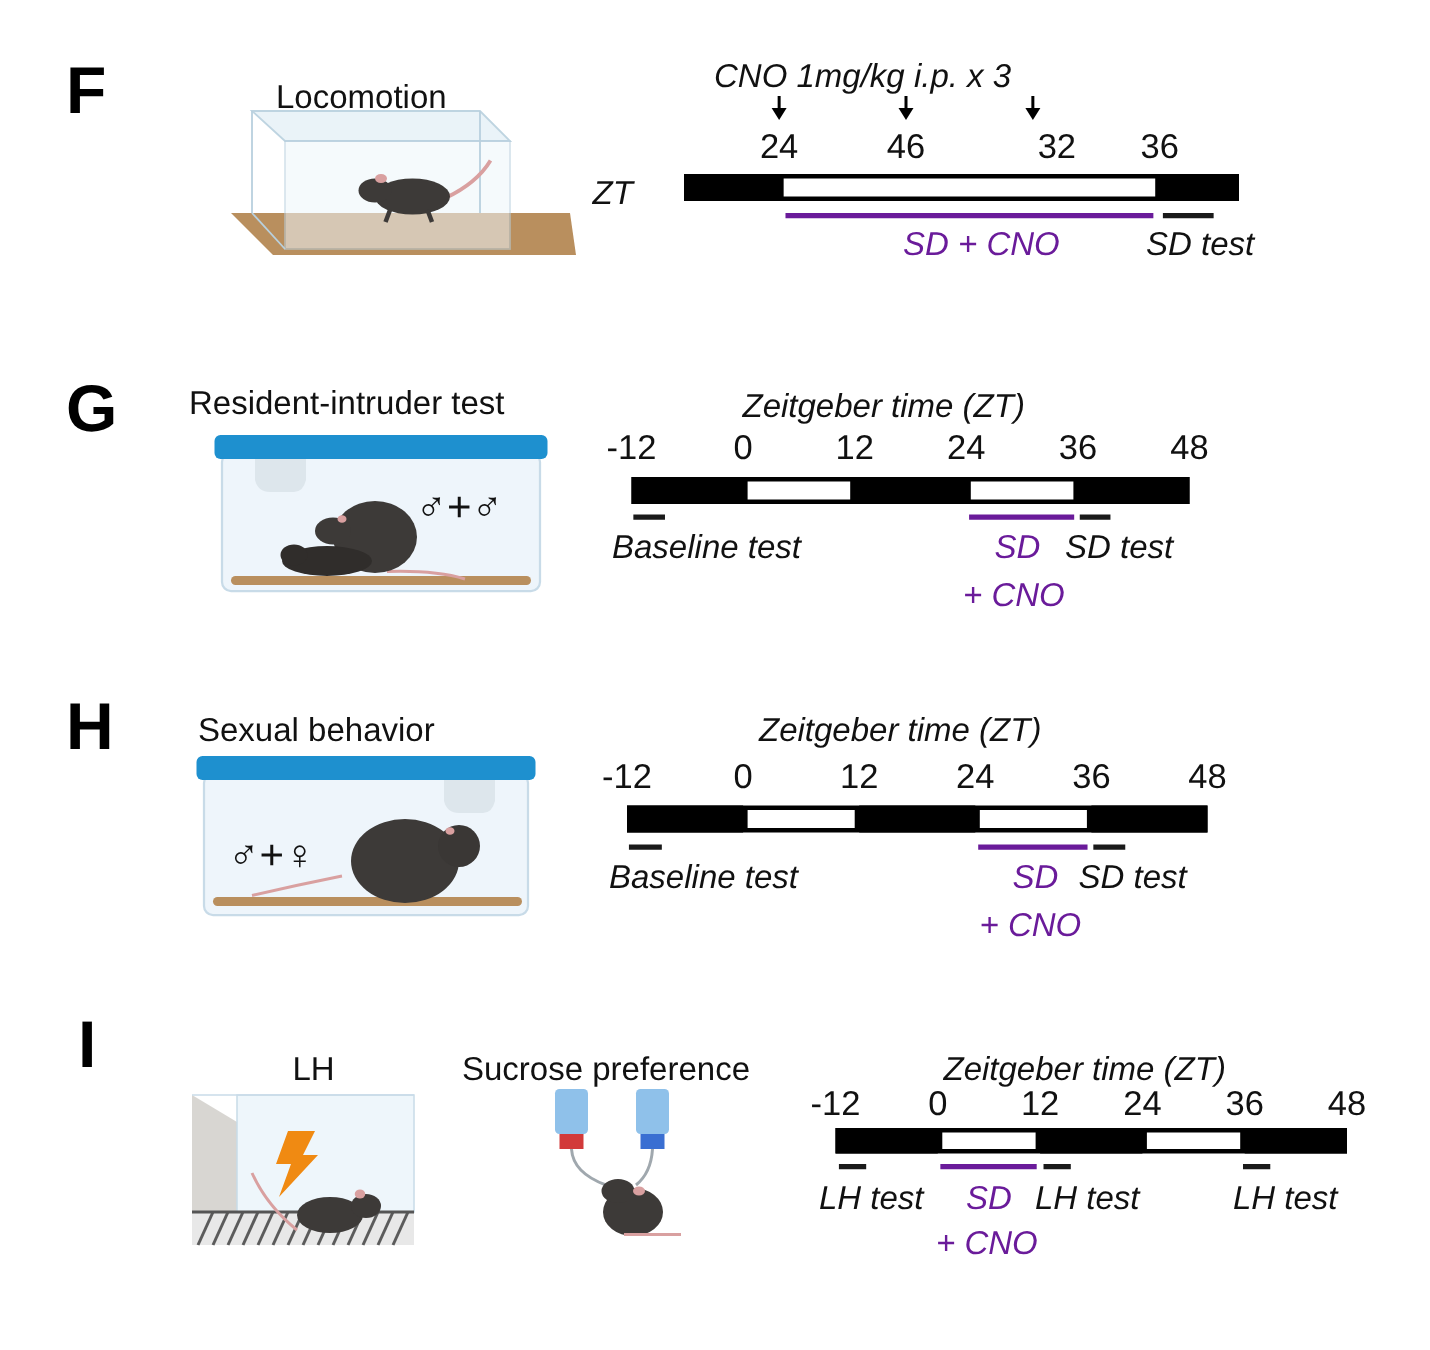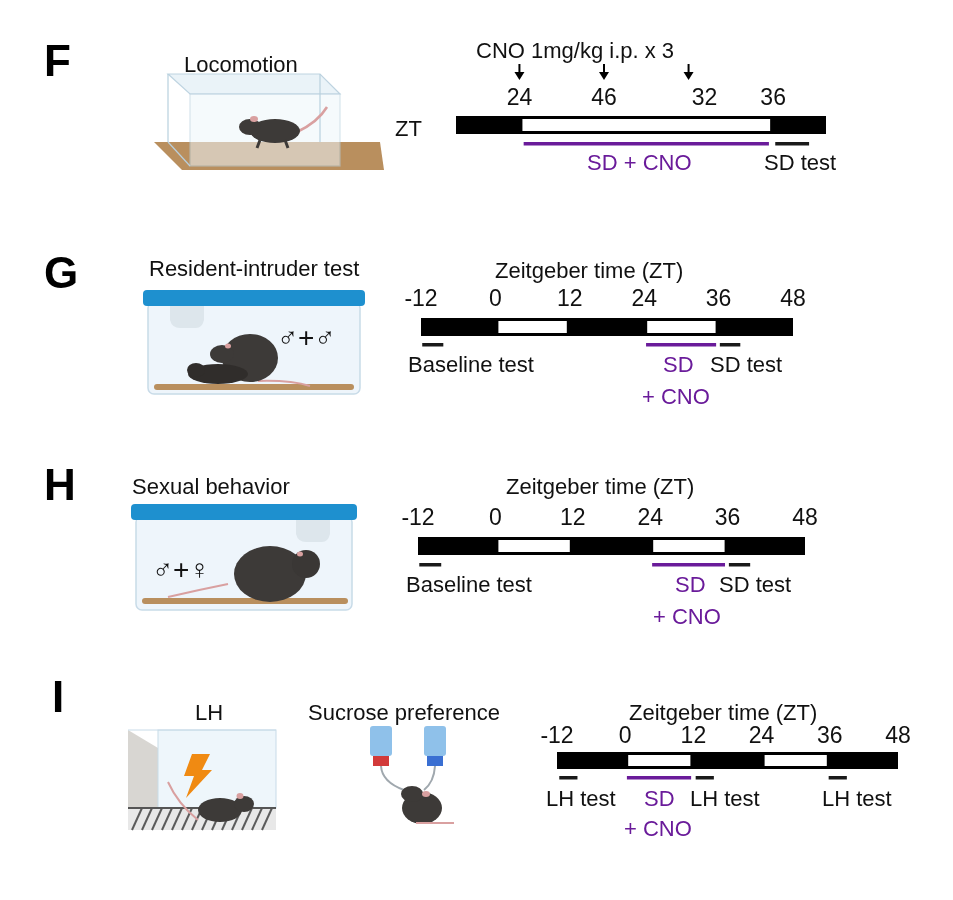--- a/index.html
+++ b/index.html
@@ -8,7 +8,7 @@
     .abs { position: absolute; }
     .panel-letter { font-family: "Liberation Sans", sans-serif; font-weight: bold; font-size: 44px; color: #000; }
     .title { font-size: 22px; color: #111; white-space: nowrap; }
-    .lbl { font-size: 22px; white-space: nowrap; color: #111; }
+    .lbl { font-size: 22px; white-space: nowrap; color: #111; font-style: italic; }
     .purple { color: #6a1b9a; }
     .tick { font-size: 23px; color: #111; white-space: nowrap; transform: translateX(-50%); }
     svg { position: absolute; overflow: visible; }

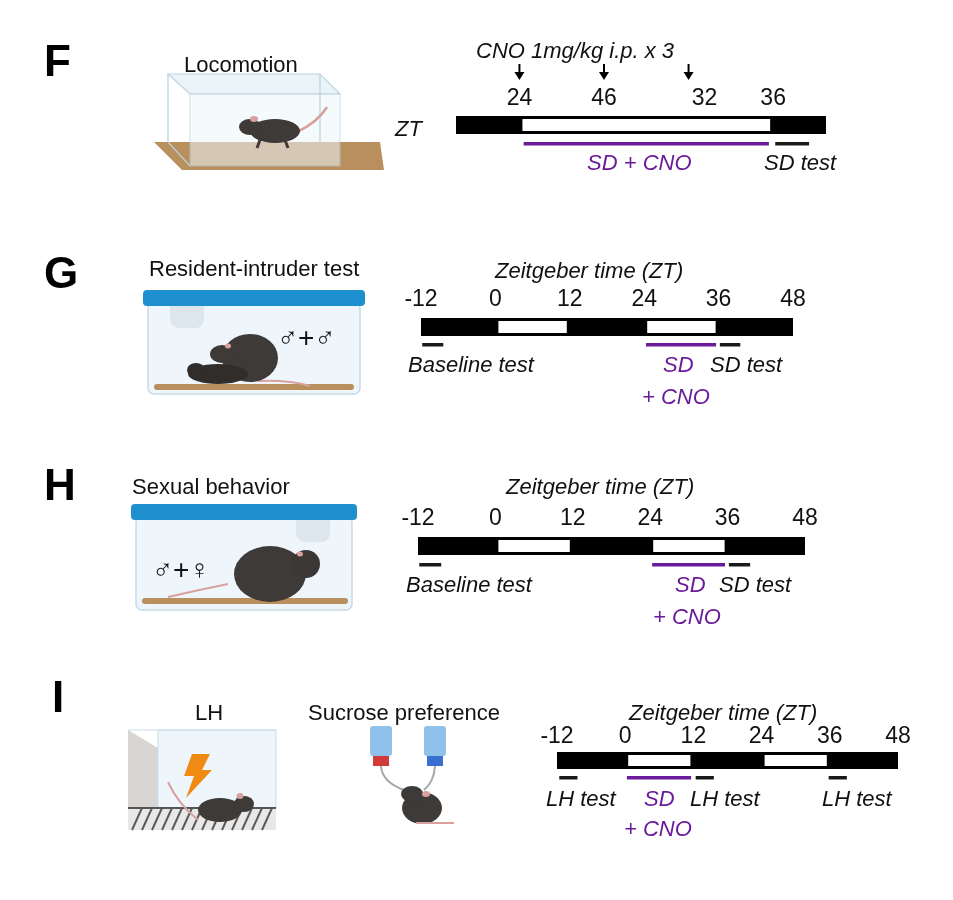--- a/index.html
+++ b/index.html
@@ -58,7 +58,7 @@
     <div class="abs tick" style="left: 688.571px; top: 84px; margin-left: 16px;">32</div>
     <div class="abs tick" style="left: 773.143px; top: 84px;">36</div>
   </div>
-<div class="abs lbl purple" style="left:587px;top:150px">SD + CNO</div>
+<div class="abs lbl purple" style="left:602px;top:150px">SD + CNO</div>
 <div class="abs lbl" style="left:764px;top:150px">SD test</div>
 
 <div class="abs panel-letter" style="left:44px;top:248px">G</div>

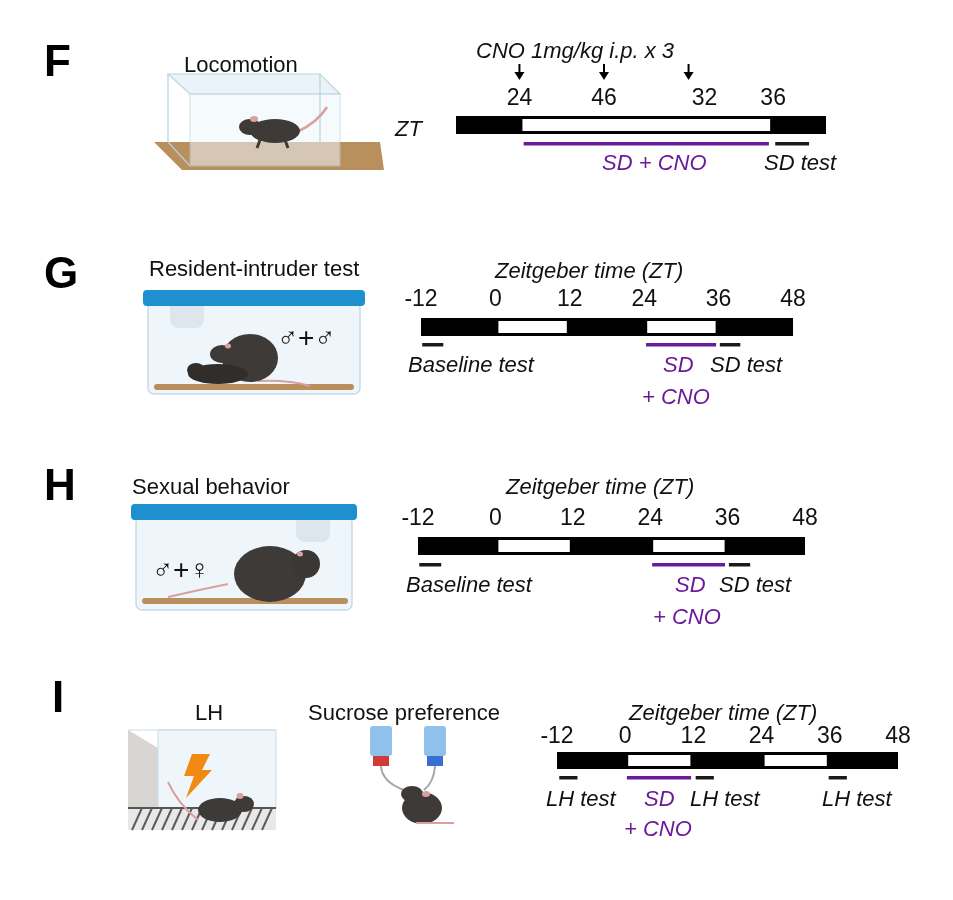--- a/index.html
+++ b/index.html
@@ -62,7 +62,7 @@
 <div class="abs lbl" style="left:764px;top:150px">SD test</div>
 
 <div class="abs panel-letter" style="left:44px;top:248px">G</div>
-<div class="abs title" style="left:149px;top:256px">Resident-intruder test</div>
+<div class="abs title" style="left:126px;top:256px">Resident-intruder test</div>
 
 <svg style="left:140px;top:286px" width="240" height="112">
   <rect x="8" y="16" width="212" height="92" rx="6" fill="#eef5fb" stroke="#c8dbe8" stroke-width="1.5"></rect>

